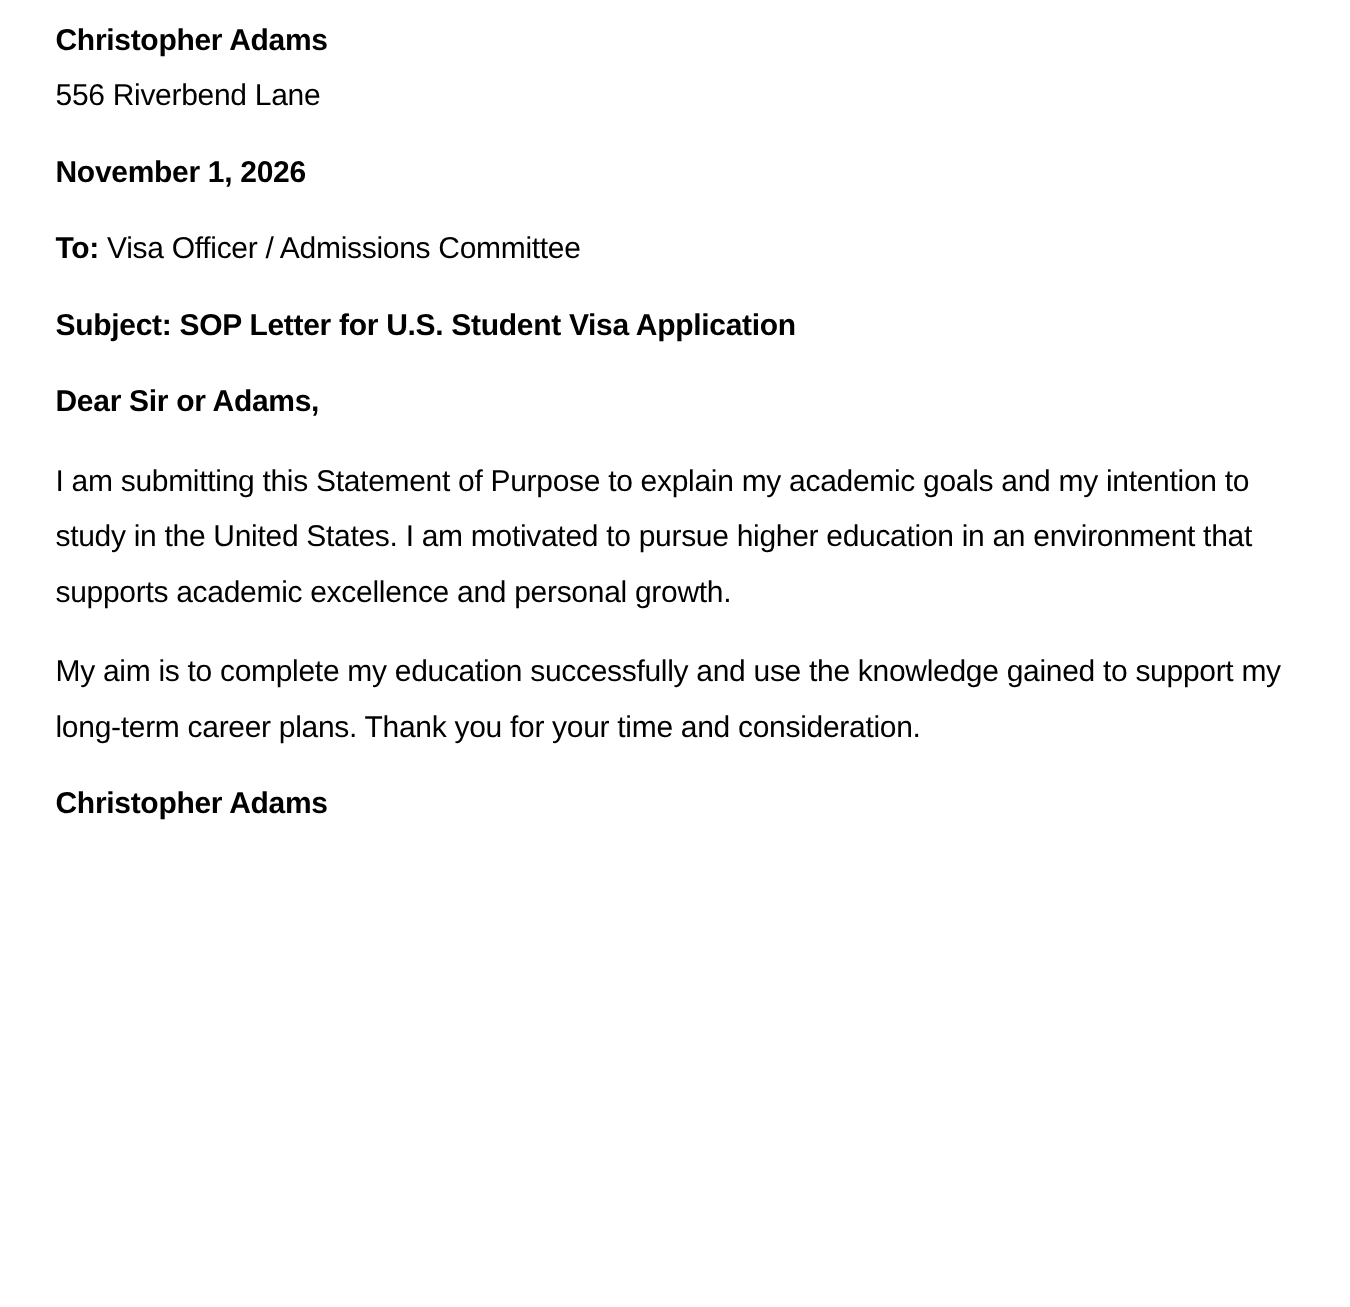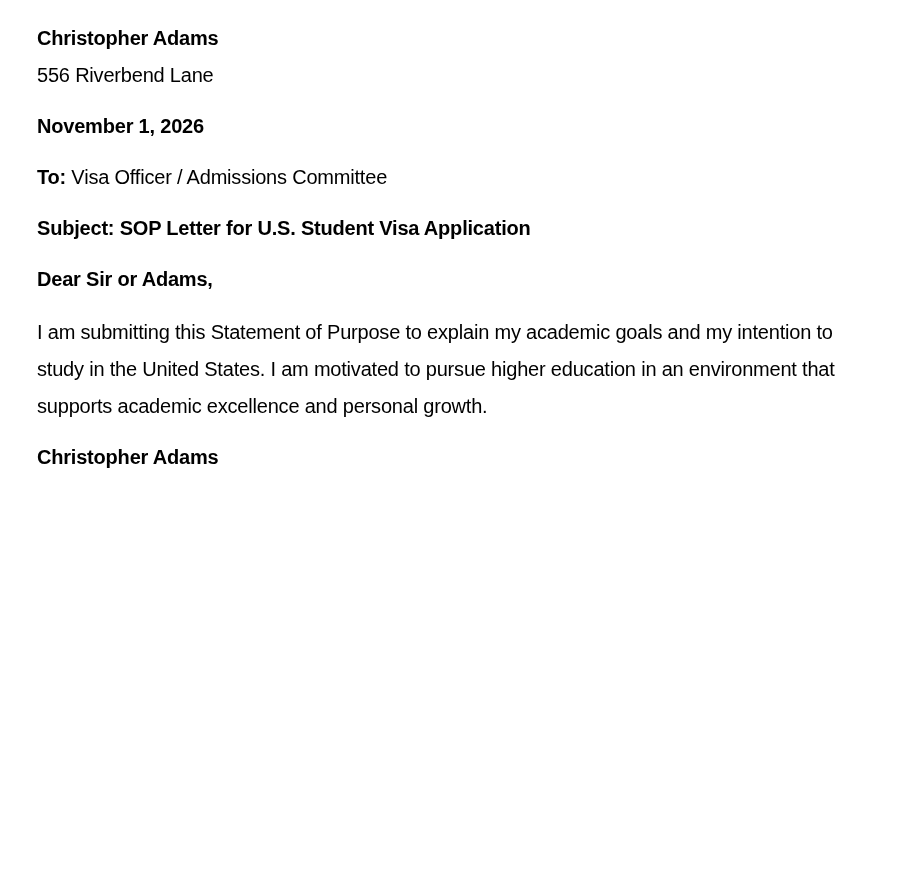--- a/index.html
+++ b/index.html
@@ -18,7 +18,7 @@
     box-sizing: border-box;
     width: 900px;
     height: 846px;
-    padding: 20px 40px 20px 37px;
+    padding: 9px 40px 20px 37px;
     background: #ffffff;
   }
   .block {

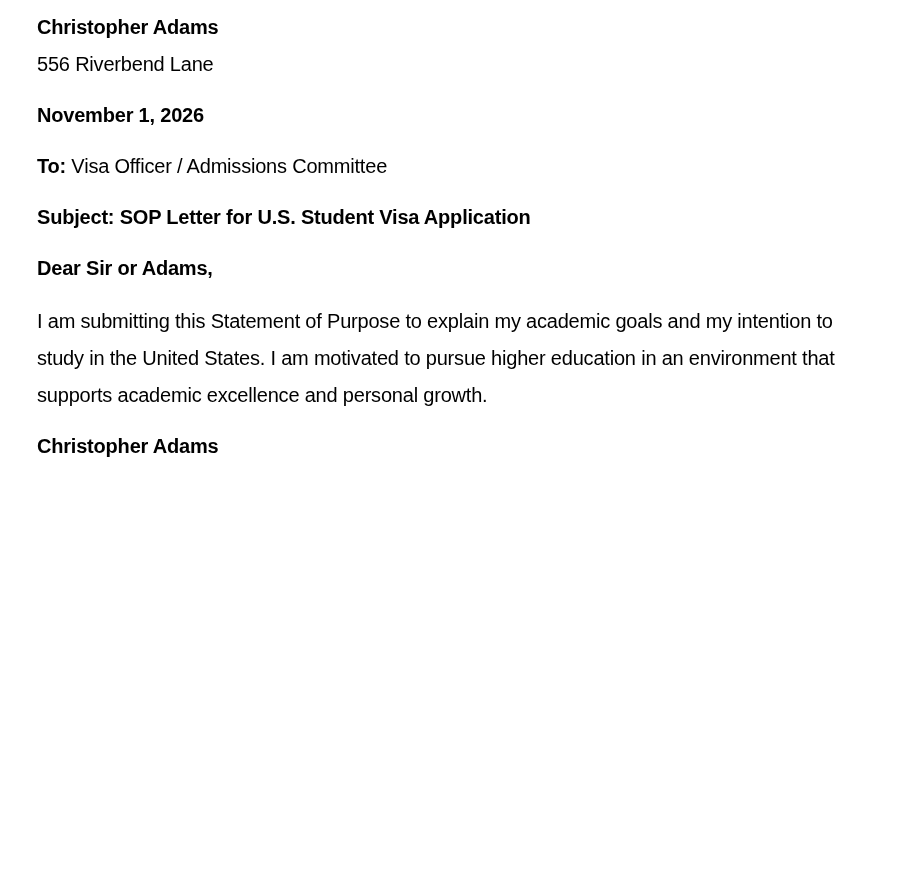--- a/index.html
+++ b/index.html
@@ -56,6 +56,7 @@
   <div class="block para">I am submitting this Statement of Purpose to explain my academic goals and my intention to study in the United States. I am motivated to pursue higher education in an environment that supports academic excellence and personal growth.</div>
 
 
+  <div class="block para">My aim is to complete my education successfully and use the knowledge gained to support my long-term career plans. Thank you for your time and consideration.</div>
 
   <div class="block">
     <div class="bold">Christopher Adams</div>

